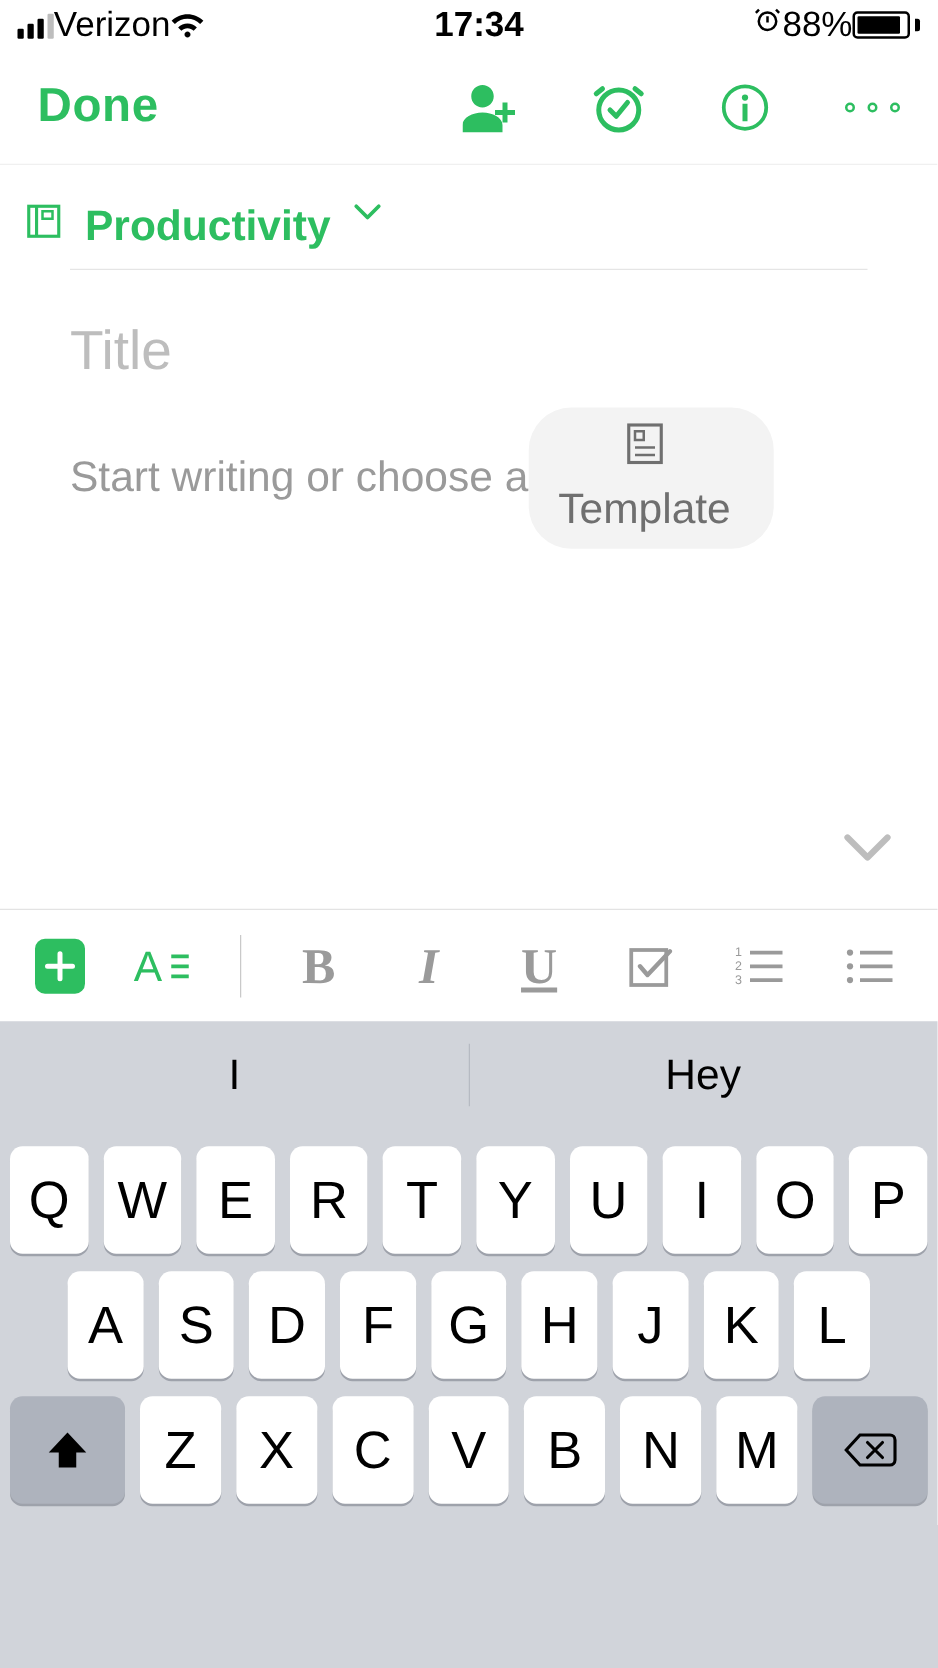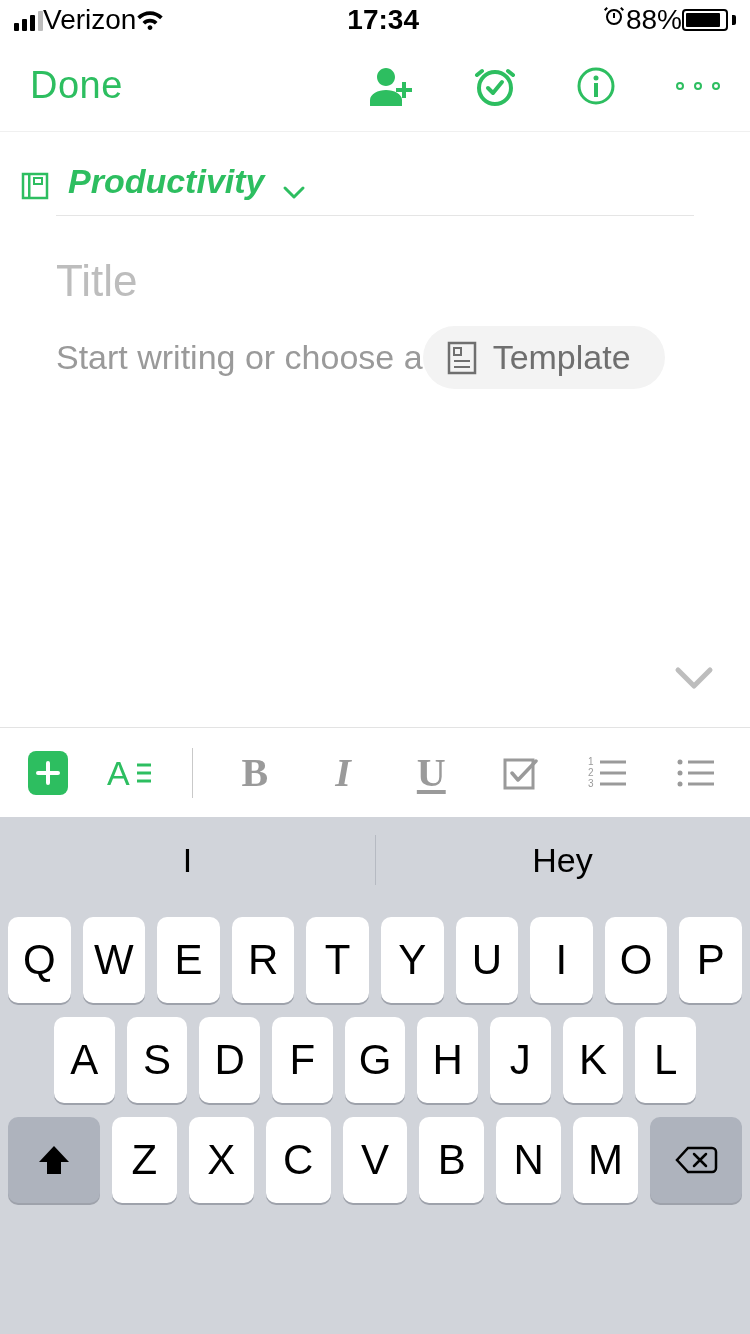--- a/index.html
+++ b/index.html
@@ -20,7 +20,7 @@
 
   
   .nav-bar { height: 92px; display:flex; align-items:center; padding: 0 30px; border-bottom:1px solid #f0f0f0; }
-  .nav-done { color:#2dbe60; font-size:38px; font-weight:400; letter-spacing:0.5px; }
+  .nav-done { color:#2dbe60; font-size:38px; font-weight:700; letter-spacing:0.5px; }
   .nav-spacer { flex:1; }
   .nav-icons { display:flex; align-items:center; gap:60px; }
   .nav-icon { color:#2dbe60; }

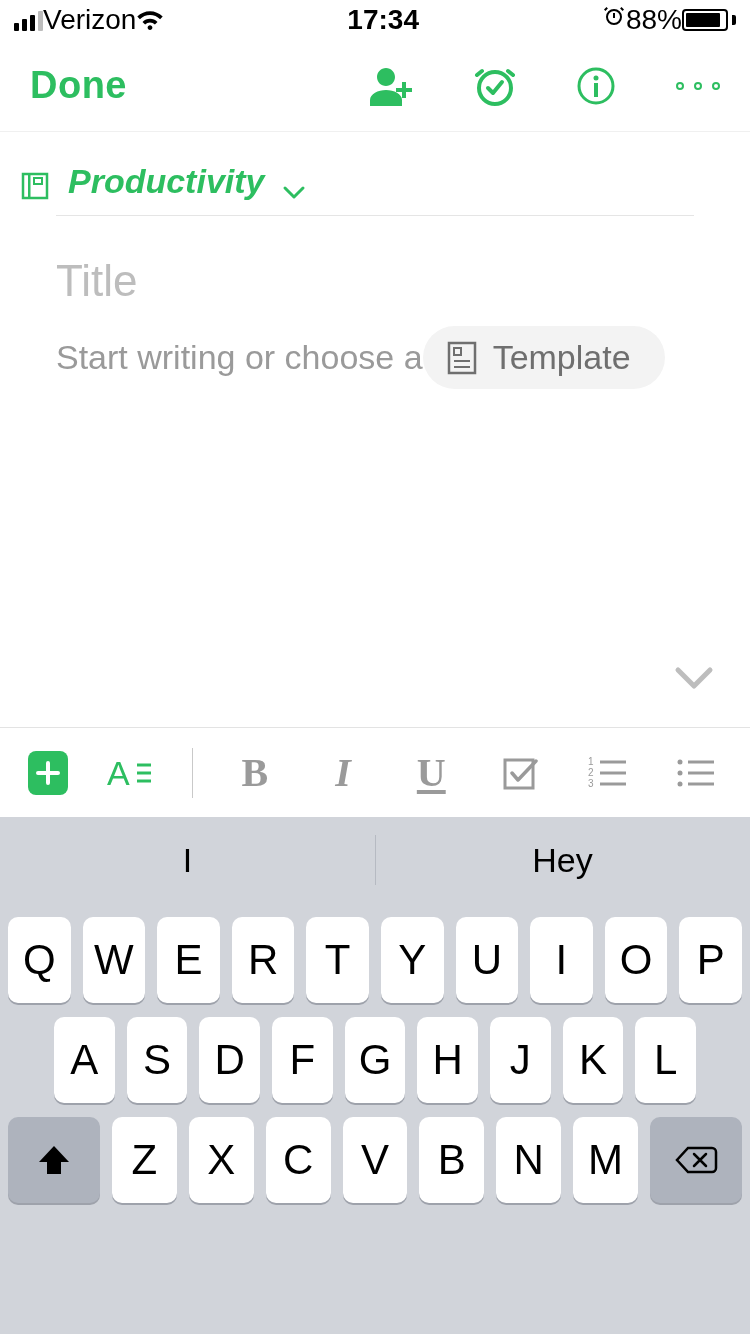--- a/index.html
+++ b/index.html
@@ -29,7 +29,7 @@
   .more-dots span { width:8px; height:8px; border:2px solid #2dbe60; border-radius:50%; }
 
   
-  .notebook-row { display:flex; align-items:flex-end; gap:18px; padding: 30px 20px 14px 20px; color:#2dbe60; font-size:34px; font-weight:600;font-style:italic; }
+  .notebook-row { display:flex; align-items:flex-start; gap:18px; padding: 30px 20px 14px 20px; color:#2dbe60; font-size:34px; font-weight:600; }
   .notebook-row svg { display:block; }
 
   

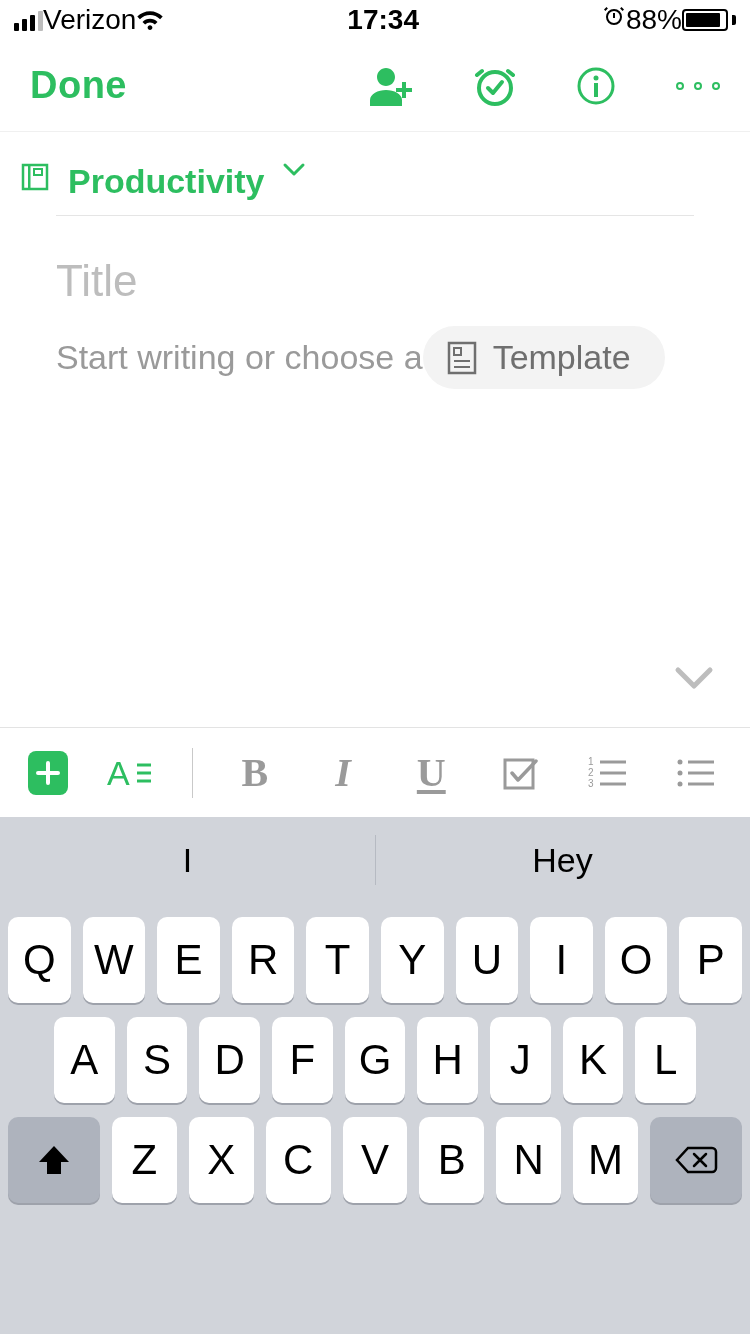--- a/index.html
+++ b/index.html
@@ -41,7 +41,7 @@
   .title-input::placeholder { color:#bdbdbd; }
   .body-row { display:flex; align-items:center; margin-top:20px; }
   .body-placeholder { color:#9a9a9a; font-size:34px; }
-  .template-chip { display:flex; align-items:center; gap:16px; background:#f3f3f3; border-radius:34px; padding:12px 34px 12px 24px; color:#6f6f6f; font-size:34px; }
+  .template-chip { display:flex; align-items:center; gap:16px; background:#f3f3f3; border-radius:34px; padding:12px 34px 12px 24px; color:#6f6f6f; font-size:34px;flex-direction:column; }
   .template-chip svg { display:block; }
 
   

